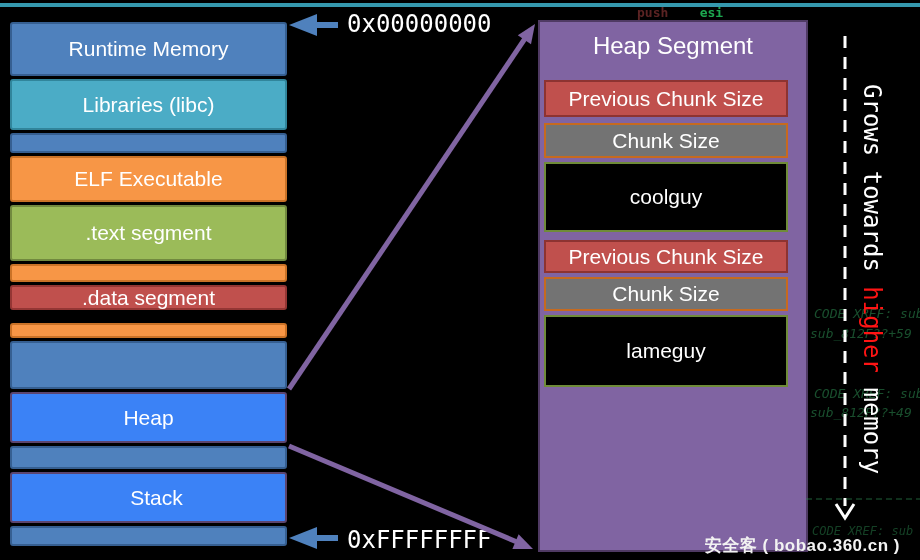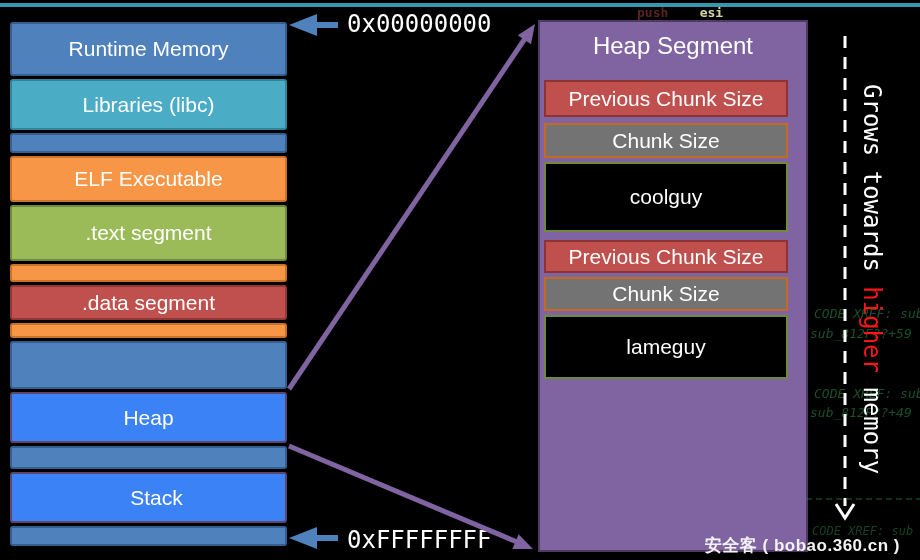--- a/index.html
+++ b/index.html
@@ -38,7 +38,7 @@
   .disasm{position:absolute;font-family:"DejaVu Sans Mono",monospace;font-size:13px;
           font-style:italic;color:#2e8f53;opacity:0.55;z-index:1;white-space:pre;}
   .disasm.b{font-style:normal;font-weight:bold;opacity:0.85;}
-  .disasm .op{color:#6b2a2a;} .disasm .reg{color:#fef9c3;margin-top:47px;}
+  .disasm .op{color:#6b2a2a;} .disasm .reg{color:#22c55e;margin-top:47px;}
   
   #watermark{position:absolute;right:20px;top:534px;color:#f2f2f2;font-size:17px;
              font-weight:bold;z-index:10;letter-spacing:0.5px;}

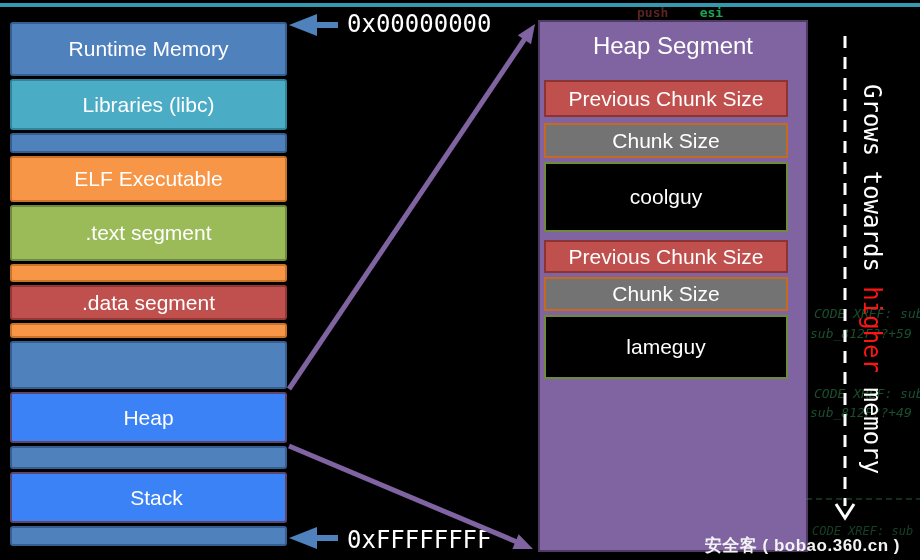--- a/index.html
+++ b/index.html
@@ -77,7 +77,7 @@
   <div class="mblock c-orange" style="top:264px;height:18px;">
       <span></span>
     </div>
-  <div class="mblock c-red" style="top:285px;height:35px;">
+  <div class="mblock c-red" style="top:285px;height:25px;">
       <span>.data segment</span>
     </div>
   <div class="mblock c-orange" style="top:323px;height:15px;">

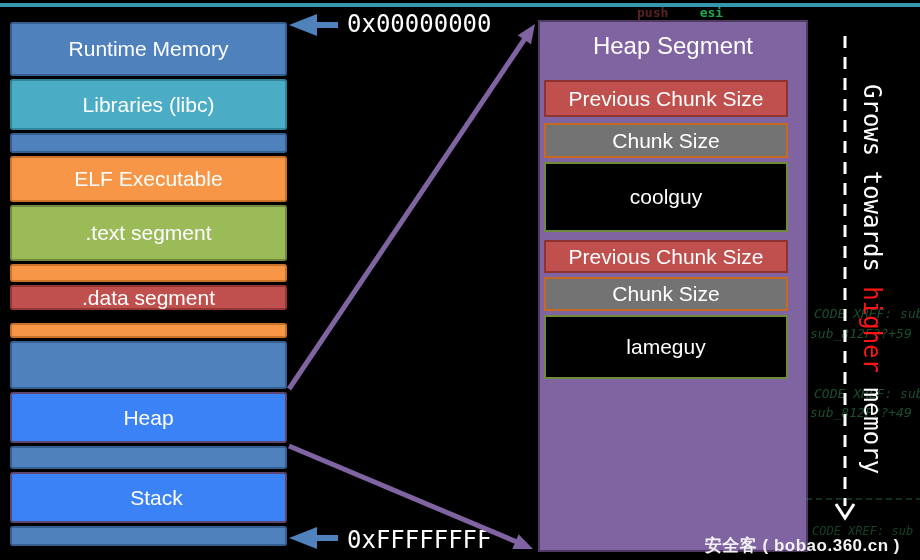--- a/index.html
+++ b/index.html
@@ -119,7 +119,7 @@
     <div class="hchunk hc-orange" style="top:255px;height:34px;">
         <span>Chunk Size</span>
       </div>
-    <div class="hchunk hc-green" style="top:293px;height:64px;">
+    <div class="hchunk hc-green" style="top:293px;height:72px;">
         <span>lameguy</span>
       </div>
   </div>

